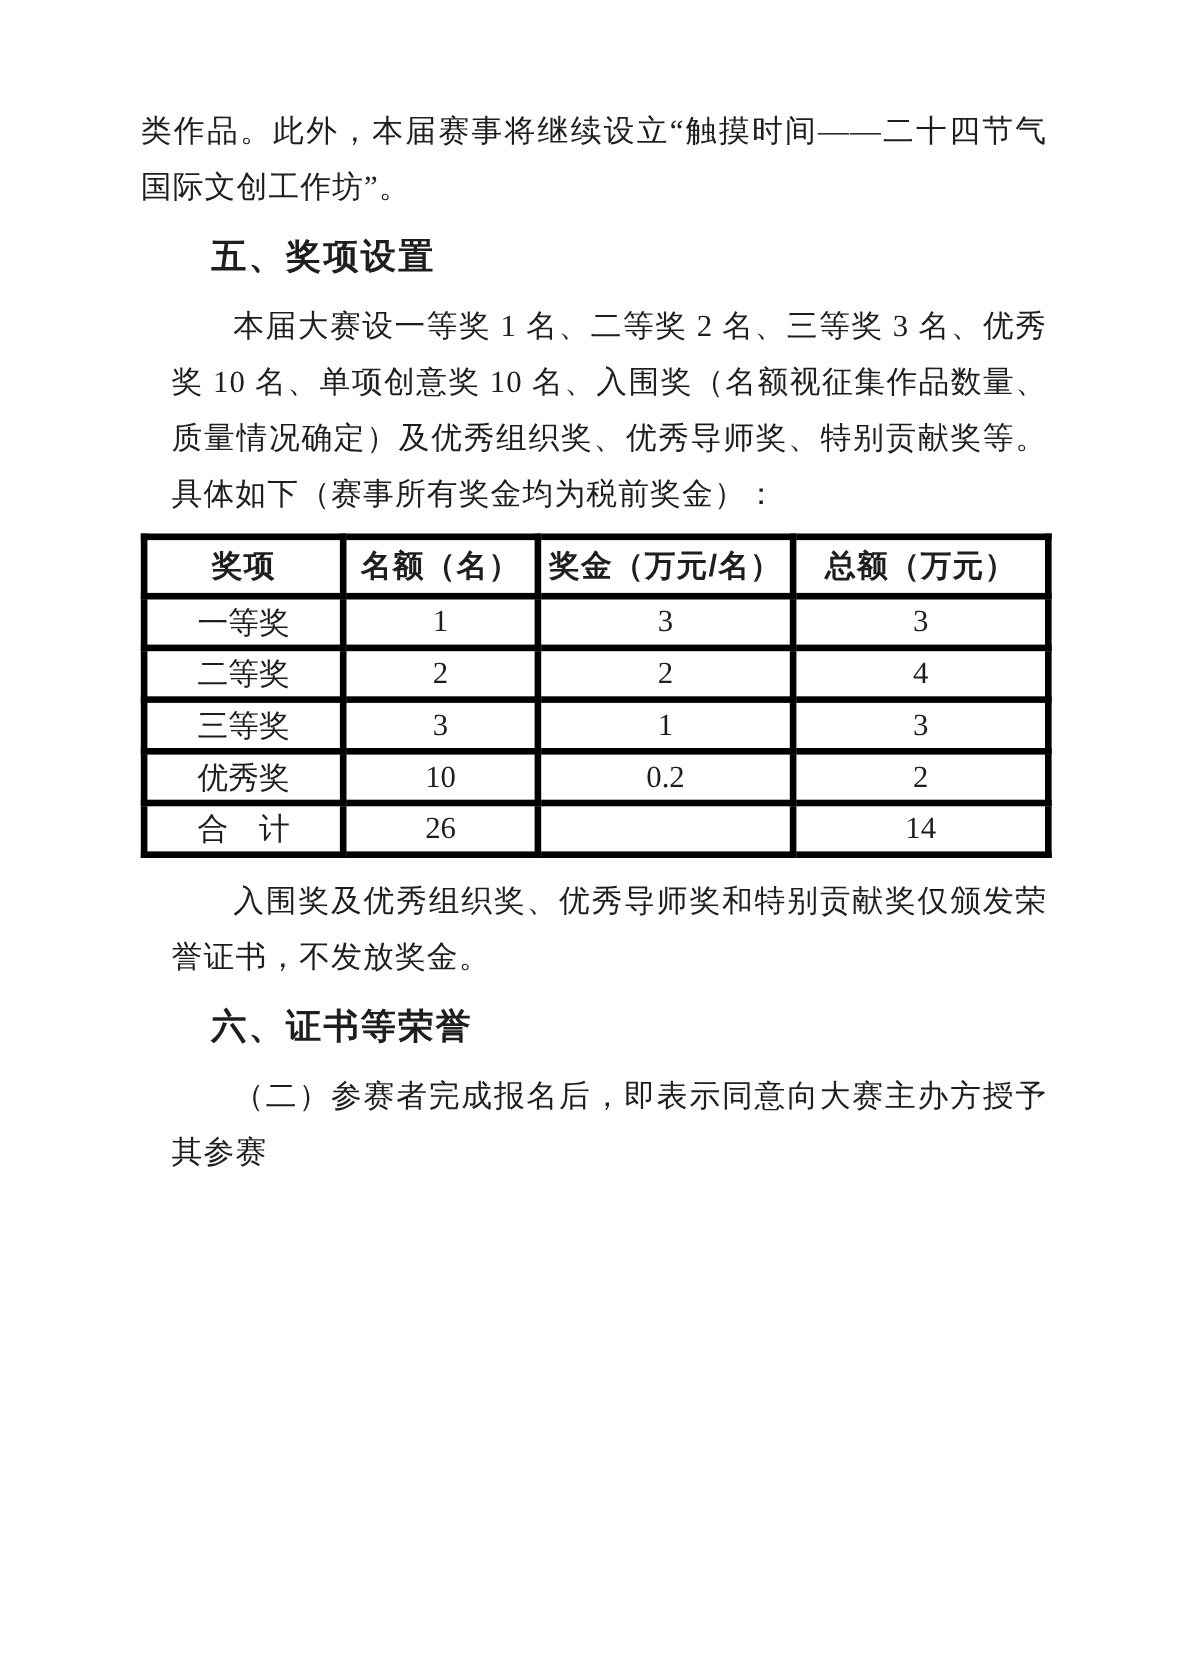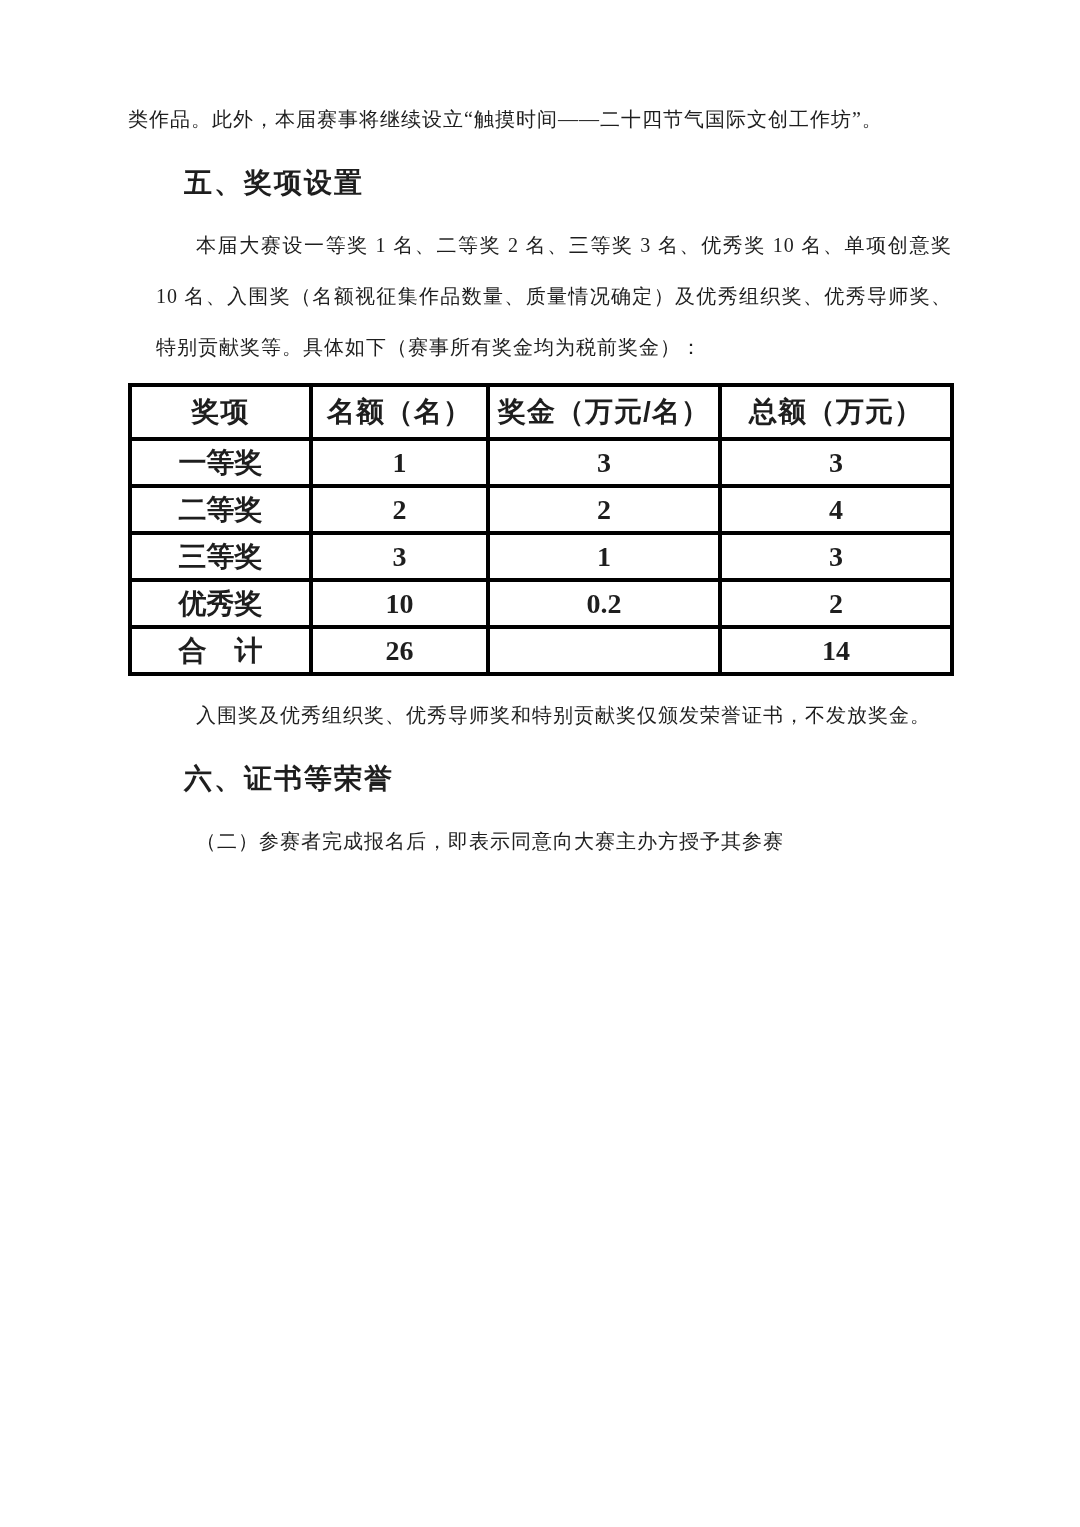--- a/index.html
+++ b/index.html
@@ -18,7 +18,7 @@
     padding: 94px 128px 0 128px;
   }
   .body-text {
-    font-size: 20px;
+    font-size: 28px;
     line-height: 51px;
     text-align: justify;
     text-align-last: left;

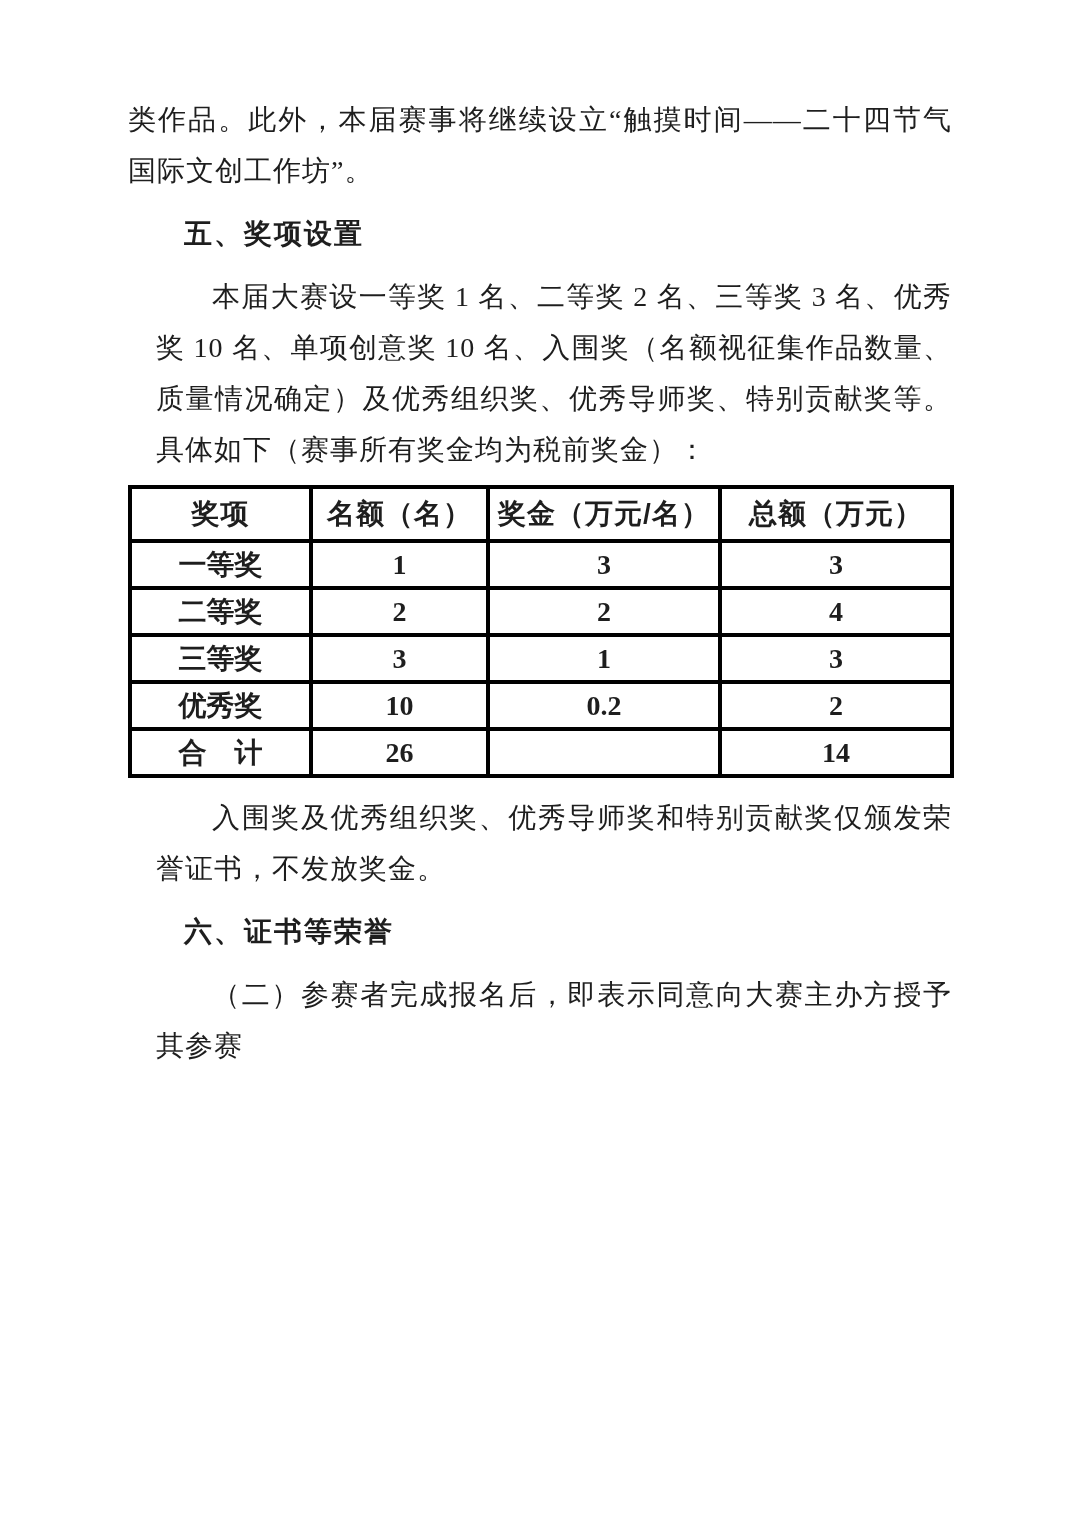--- a/index.html
+++ b/index.html
@@ -28,7 +28,7 @@
   .section-heading {
     font-family: "Liberation Sans", "DejaVu Sans", sans-serif;
     font-weight: bold;
-    font-size: 28px;
+    font-size: 32px;
     line-height: 51px;
     text-indent: 2em;
     margin-top: 12px;

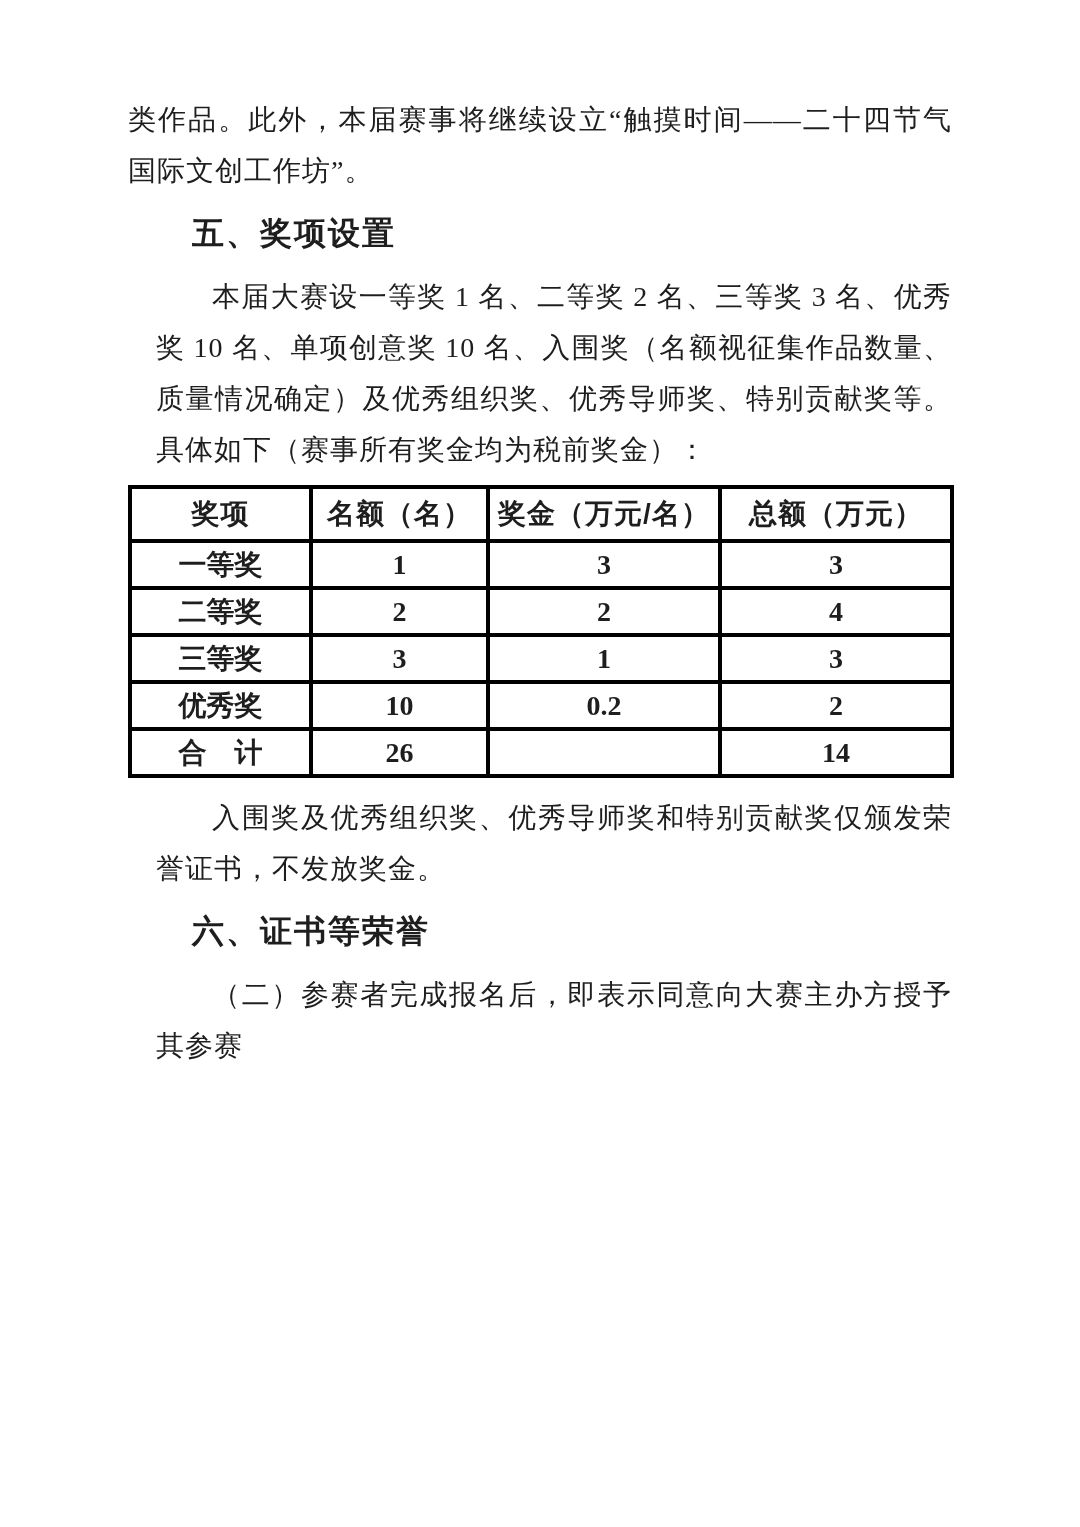--- a/index.html
+++ b/index.html
@@ -42,7 +42,7 @@
     table-layout: fixed;
   }
   table.awards th, table.awards td {
-    border: 4px solid #000000;
+    border: 6px solid #000000;
     text-align: center;
     vertical-align: middle;
     font-size: 28px;

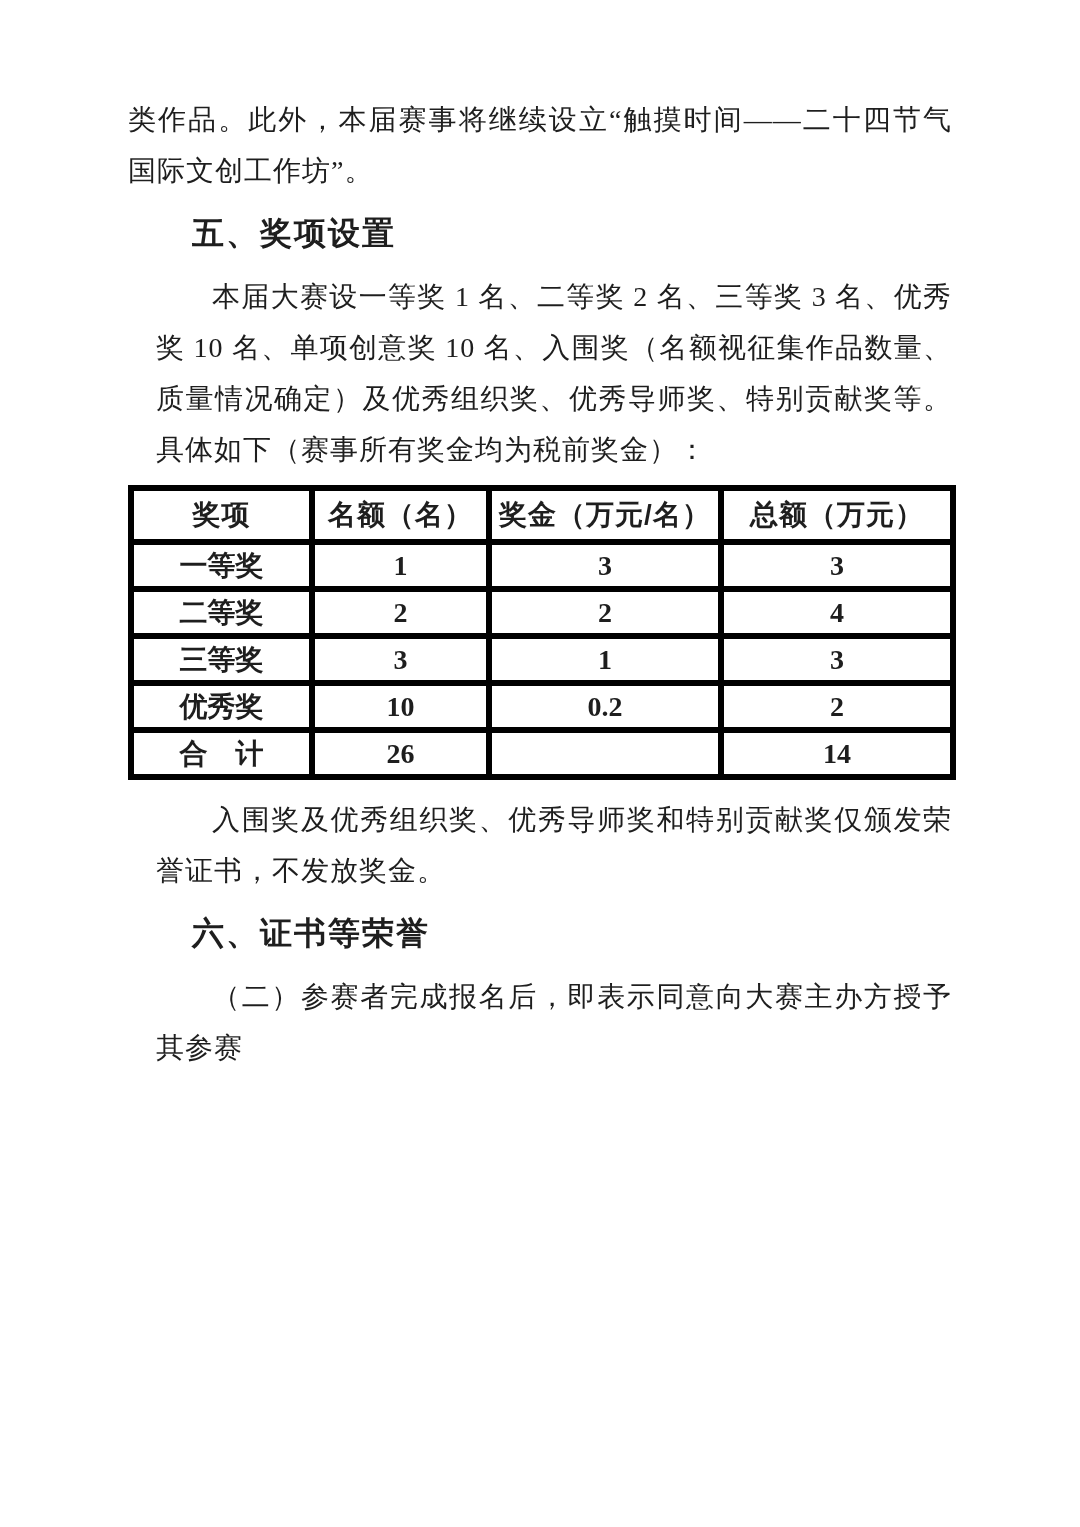--- a/index.html
+++ b/index.html
@@ -55,7 +55,7 @@
     height: 54px;
     letter-spacing: 1px;
   }
-  table.awards td { height: 47px; font-weight: bold; }
+  table.awards td { height: 47px; font-weight: normal; }
   .col-award { width: 181px; }
   .col-quota { width: 177px; }
   .col-bonus { width: 232px; }

